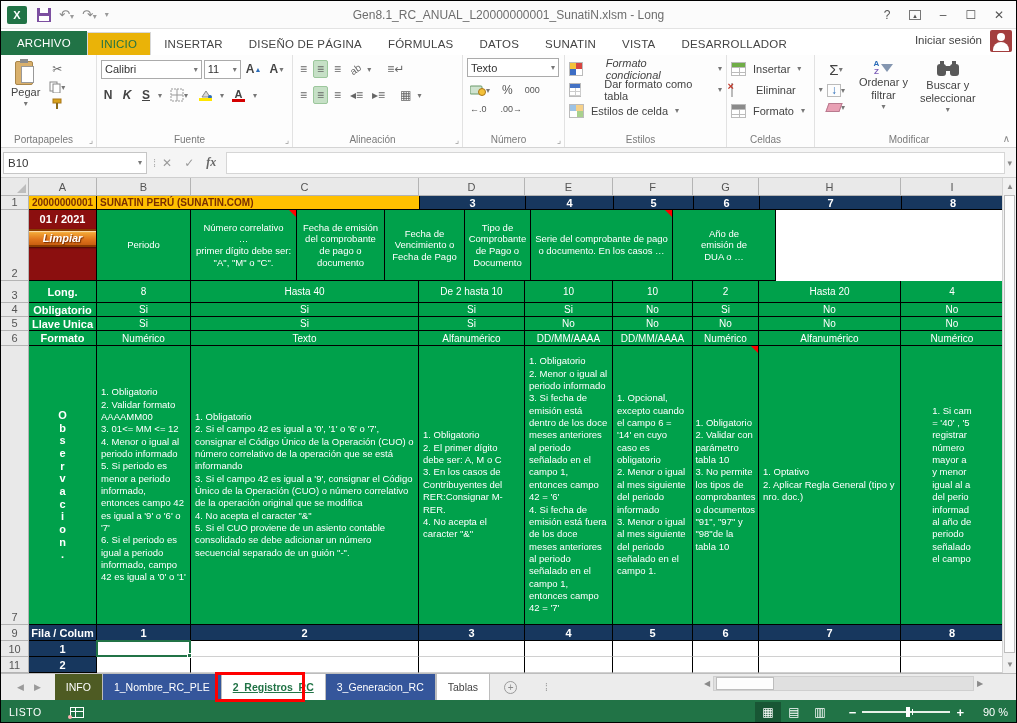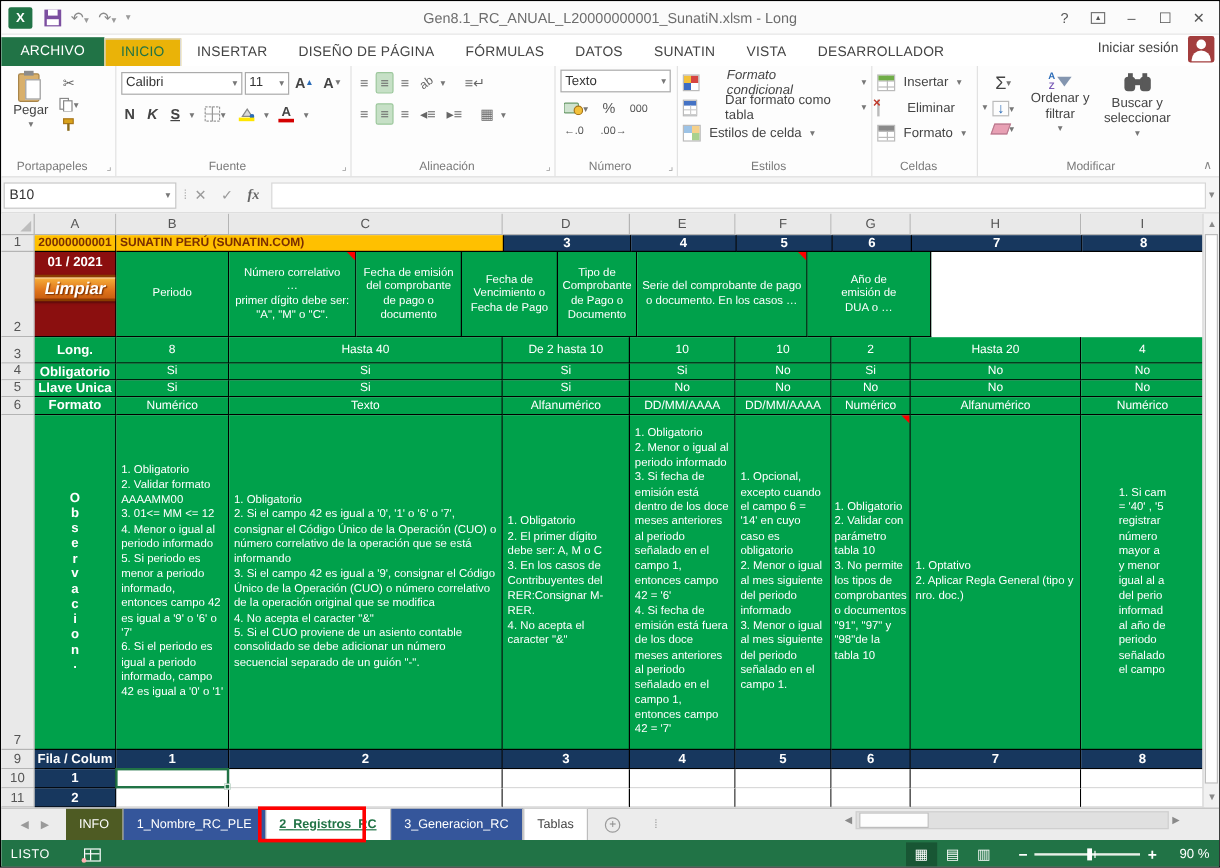--- a/index.html
+++ b/index.html
@@ -106,7 +106,7 @@
   .wht{background:#fff;border-right:1px solid #000;border-bottom:1px solid #d0d0d0;}
   .maroon{background:#8B0F0F;color:#fff;flex-direction:column;justify-content:flex-start;padding-top:3px;gap:4px;}
   .period{font-weight:bold;font-size:11px;}
-  .limpiar{background:linear-gradient(#f7b23c,#e0751c 60%,#c85e10);border:2px solid #8a3c00;border-radius:10px;color:#fff;font-weight:bold;font-style:italic;font-size:14px;padding:1px 21px;box-shadow:0 1px 2px rgba(0,0,0,.5), inset 0 1px 1px rgba(255,255,255,.6);text-shadow:1px 1px 1px #7a2e00;}
+  .limpiar{background:linear-gradient(#f7b23c,#e0751c 60%,#c85e10);border:2px solid #8a3c00;border-radius:10px;color:#fff;font-weight:bold;font-style:italic;font-size:11px;padding:1px 21px;box-shadow:0 1px 2px rgba(0,0,0,.5), inset 0 1px 1px rgba(255,255,255,.6);text-shadow:1px 1px 1px #7a2e00;}
   .cm{position:absolute;right:0;top:0;width:0;height:0;border-left:7px solid transparent;border-top:7px solid #FF0000;}
   .selbox{position:absolute;border:2px solid #217346;pointer-events:none;z-index:5;}
   .selbox .handle{position:absolute;right:-3px;bottom:-3px;width:5px;height:5px;background:#217346;border:1px solid #fff;}

